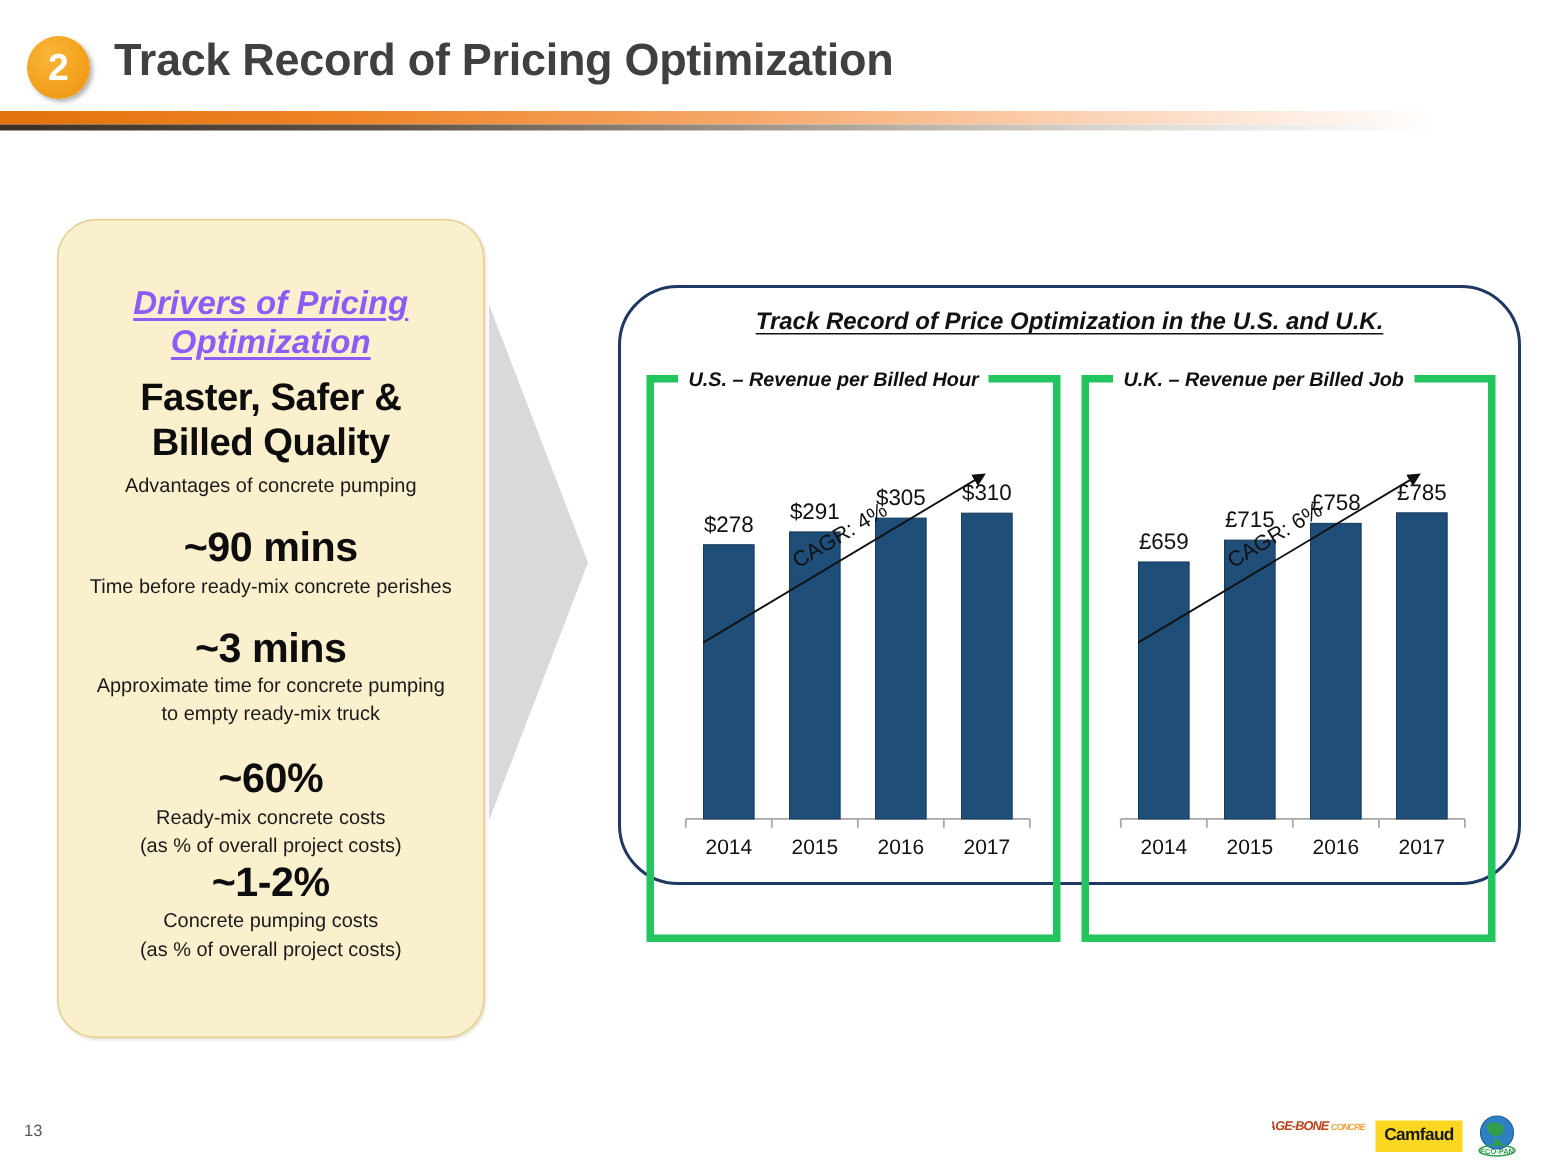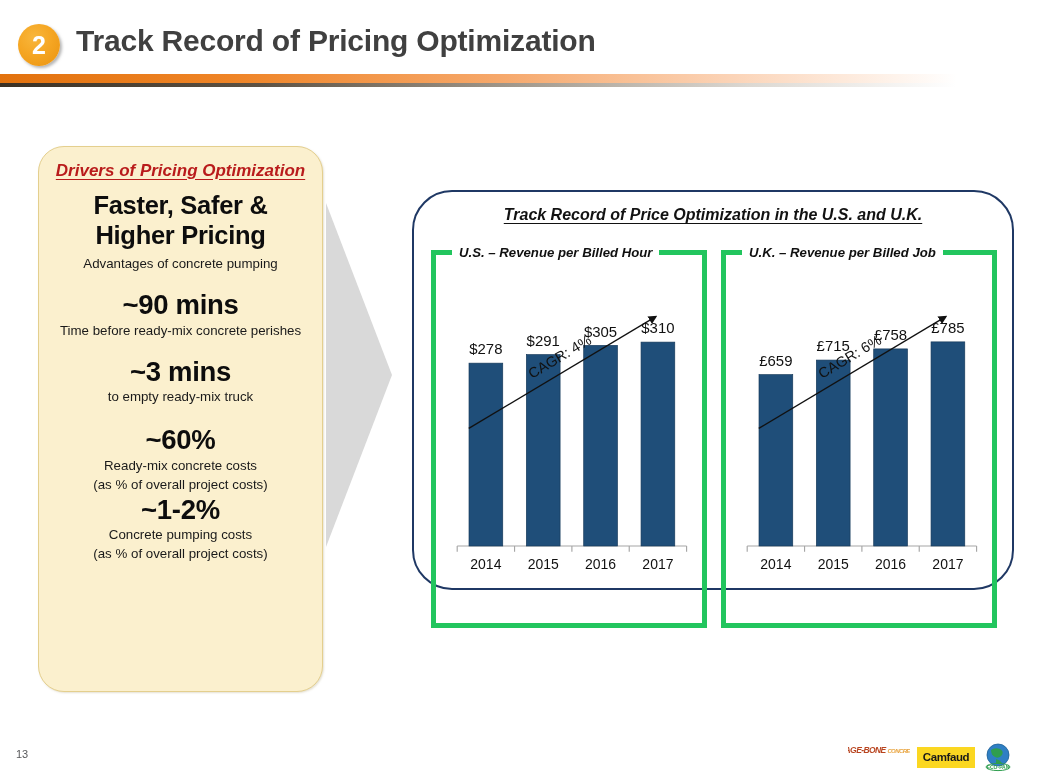--- a/index.html
+++ b/index.html
@@ -46,9 +46,10 @@
     text-align:center;
   }
   #drivers-heading {
-    font-size:17px; font-weight:bold; font-style:italic; color:#b91c1c;
+    font-size:22px; font-weight:bold; font-style:italic; color:#8b5cf6;
     text-decoration:underline; text-underline-offset:3px;
     margin-bottom:10px;
+    margin-top:28px;
   }
   .stat-block { margin-top:0; }
   .stat-big {

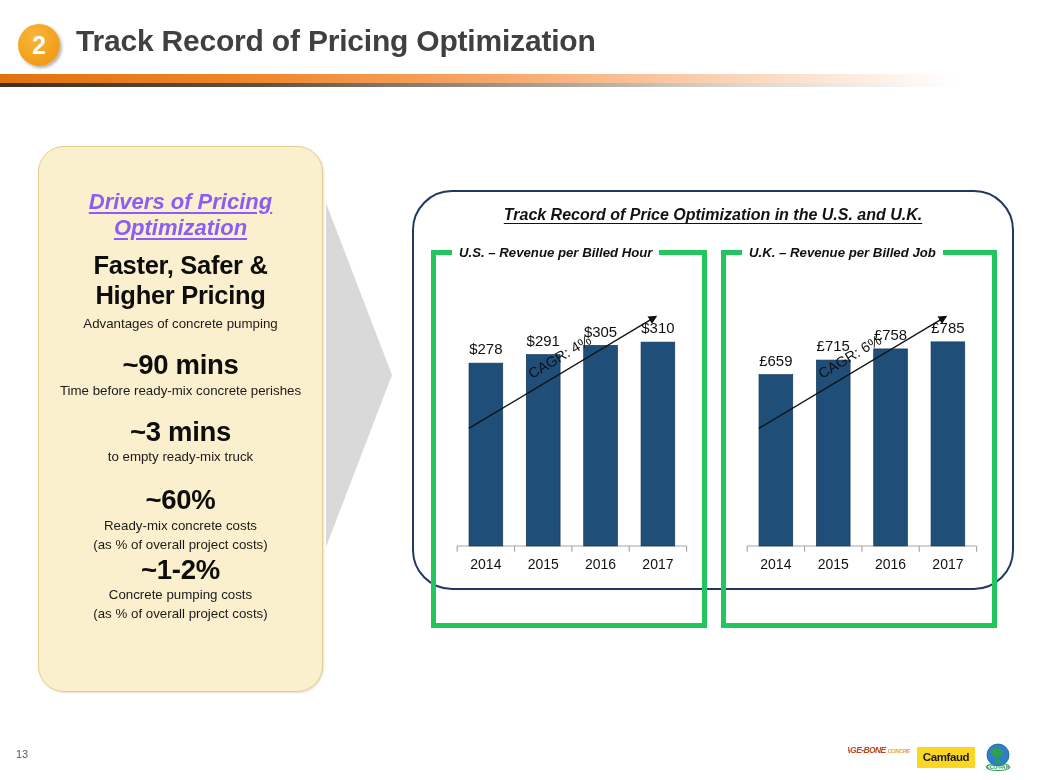--- a/index.html
+++ b/index.html
@@ -144,7 +144,7 @@
 
   <div class="stat-block">
     <div class="stat-big two-line">Faster, Safer &amp;</div>
-    <div class="stat-big two-line">Higher Pricing</div>
+    <div class="stat-big two-line">Billed Quality</div>
     <div class="stat-sub" id="stat-advantages">Advantages  of concrete pumping</div>
   </div>
 

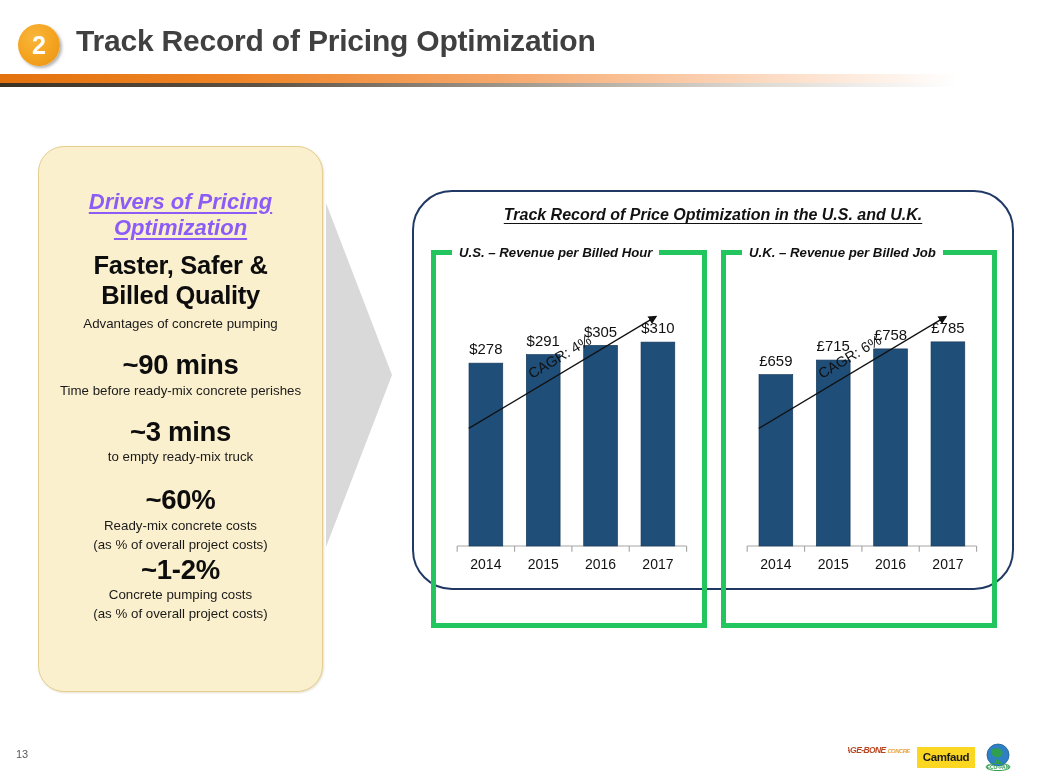--- a/index.html
+++ b/index.html
@@ -155,6 +155,7 @@
 
   <div class="stat-block" id="stat-3">
     <div class="stat-big">~3 mins</div>
+    <div class="stat-sub">Approximate  time for  concrete pumping</div>
     <div class="stat-sub">to empty ready-mix  truck</div>
   </div>
 

